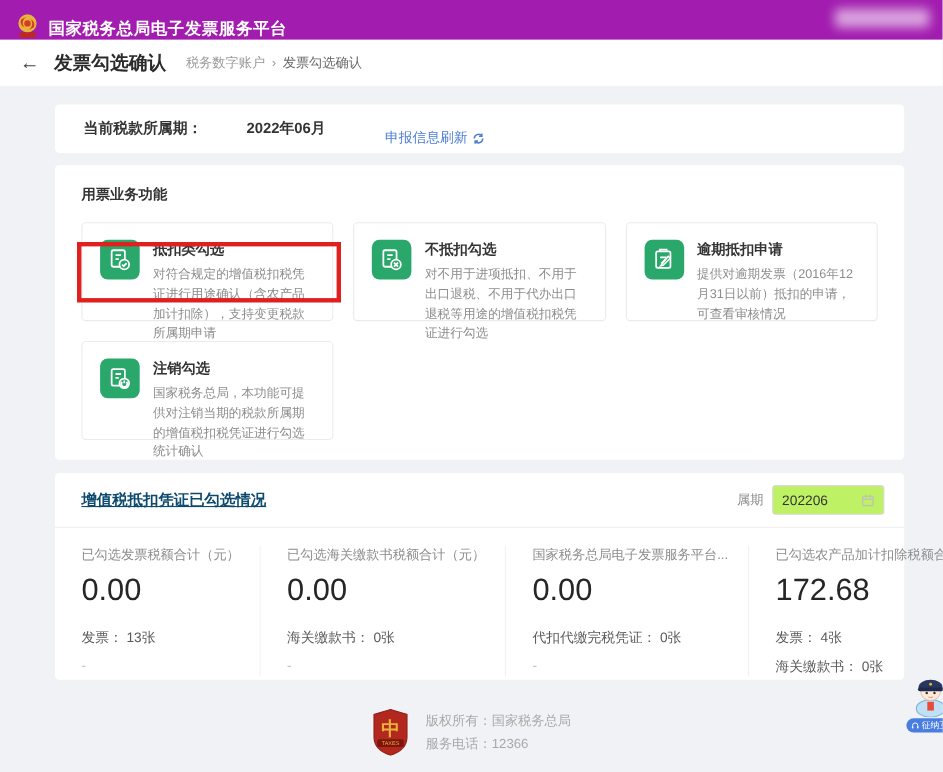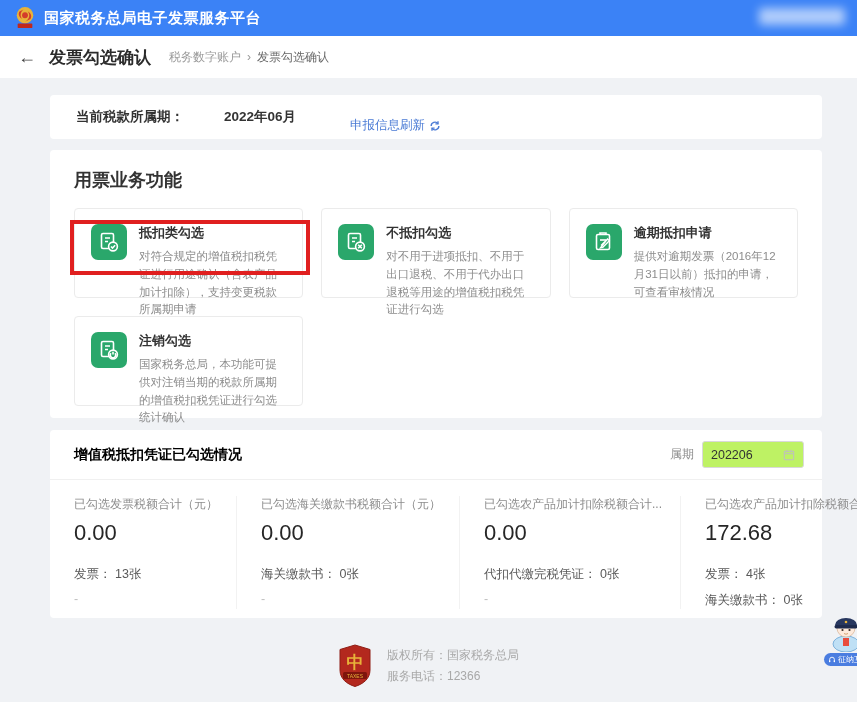--- a/index.html
+++ b/index.html
@@ -7,7 +7,7 @@
   body { font-family:"Liberation Sans","DejaVu Sans",sans-serif; background:#f0f2f5; position:relative; }
 
   
-  .topbar { height:36px; background:#3b82f6; display:flex; align-items:center; padding:0 14px; position:relative; }
+  .topbar { height:36px; background:#a21caf; display:flex; align-items:flex-end; padding:0 14px; position:relative; }
   .topbar-logo { width:22px; height:24px; margin-right:8px; flex:0 0 auto; }
   .topbar-title { color:#fff; font-size:15px; font-weight:bold; letter-spacing:.5px; }
   .user-blur { position:absolute; right:12px; top:8px; width:86px; height:17px; background:rgba(255,255,255,.6); border-radius:3px; filter:blur(5px); }

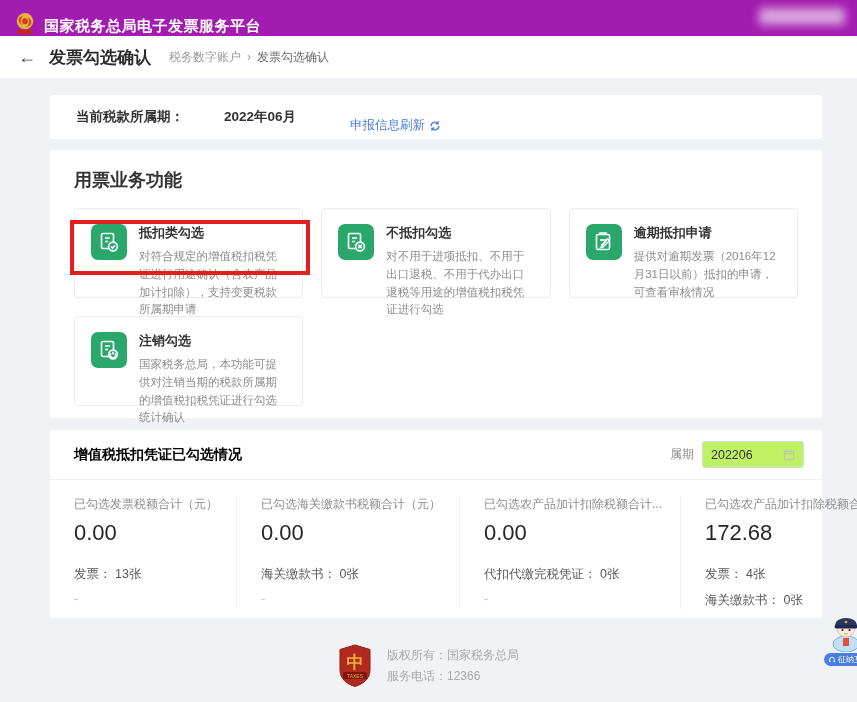--- a/index.html
+++ b/index.html
@@ -31,7 +31,7 @@
 
   
   .functions { margin-top:11px; height:268px; padding-top:18px; position:relative; }
-  .panel-title { font-size:18px; font-weight:bold; color:#333; padding:0 24px; }
+  .panel-title { font-size:13px; font-weight:bold; color:#333; padding:0 24px; }
   .cards-grid { display:grid; grid-template-columns:repeat(3,1fr); gap:18px; padding:16px 24px 0 24px; }
   .func-card { border:1px solid #ebebeb; border-radius:4px; padding:15px 14px 13px 16px; display:flex; gap:12px; height:90px; background:#fff; cursor:pointer; }
   .func-icon { width:36px; height:36px; border-radius:7px; background:#2aa76b; flex:0 0 auto; display:flex; align-items:center; justify-content:center; }

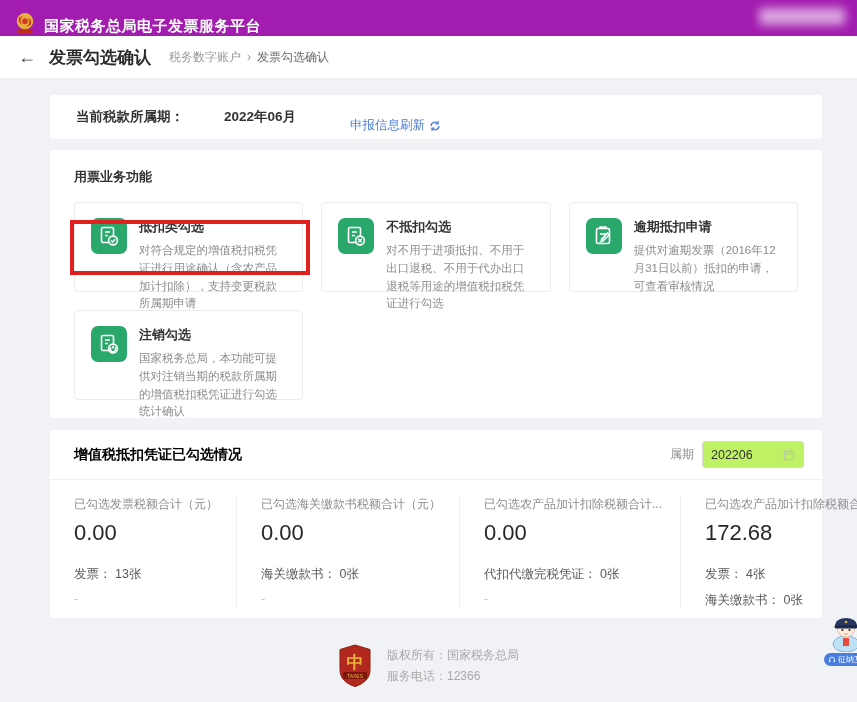--- a/index.html
+++ b/index.html
@@ -44,7 +44,7 @@
   
   .summary { margin-top:12px; height:188px; }
   .summary-header { display:flex; justify-content:space-between; align-items:center; padding:11px 18px 11px 24px; border-bottom:1px solid #f0f0f0; }
-  .summary-title { font-size:14px; font-weight:bold; color:#000000; }
+  .summary-title { font-size:14px; font-weight:bold; color:#0c4a6e;text-decoration:underline; }
   .period-picker { display:flex; align-items:center; gap:8px; font-size:12px; color:#8c8c8c; }
   .period-input { width:102px; height:27px; border:1px solid #d9d9d9; border-radius:3px; display:flex; align-items:center; justify-content:space-between; padding:0 8px; font-size:12.5px; color:#333; background:#bef264; cursor:pointer; }
   .period-input svg { width:12px; height:12px; }

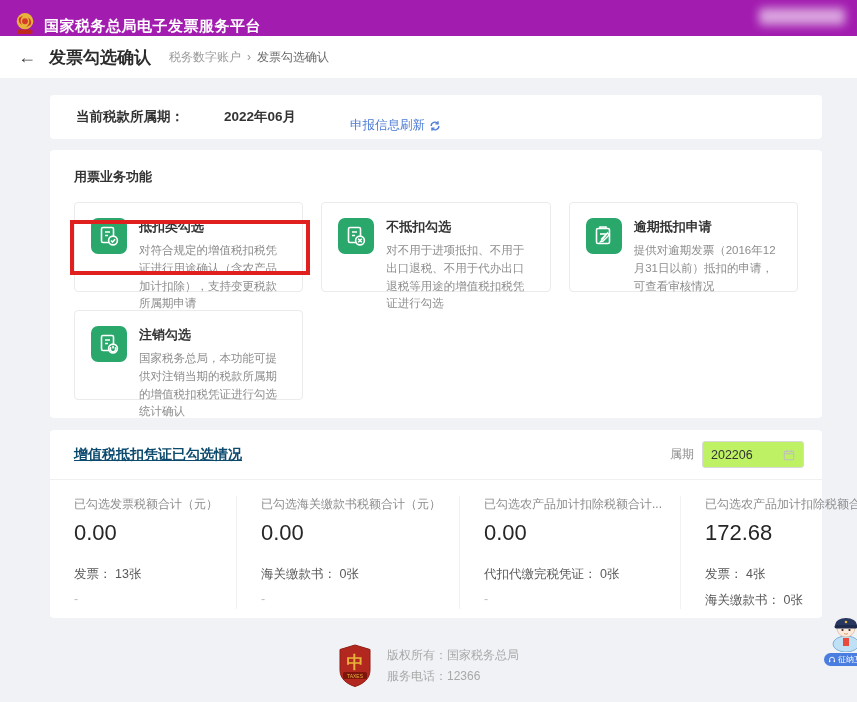--- a/index.html
+++ b/index.html
@@ -206,7 +206,7 @@
         <div class="stat-line2 dim">-</div>
       </div>
       <div class="stat-col">
-        <div class="stat-label">已勾选农产品加计扣除税额合计...</div>
+        <div class="stat-label">国家税务总局电子发票服务平台...</div>
         <div class="stat-value">0.00</div>
         <div class="stat-line1">代扣代缴完税凭证： 0张</div>
         <div class="stat-line2 dim">-</div>

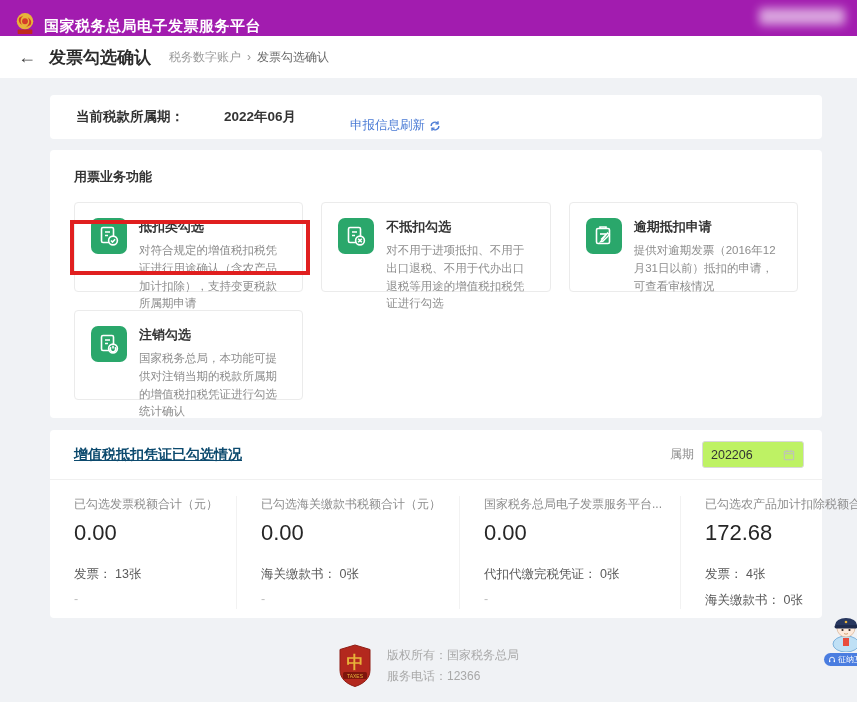--- a/index.html
+++ b/index.html
@@ -52,7 +52,7 @@
   .stat-col { padding:0 18px 0 24px; border-left:1px solid #f2f2f2; }
   .stat-col:first-child { border-left:none; }
   .stat-label { font-size:12px; color:#8c8c8c; white-space:nowrap; overflow:hidden; }
-  .stat-value { font-size:22px; color:#262626; font-weight:500; margin-top:7px; }
+  .stat-value { font-size:28px; color:#262626; font-weight:500; margin-top:7px; }
   .stat-line1 { font-size:12.5px; color:#595959; margin-top:20px; }
   .stat-line2 { font-size:12.5px; color:#595959; margin-top:9px; }
   .stat-line2.dim { color:#bfbfbf; }

